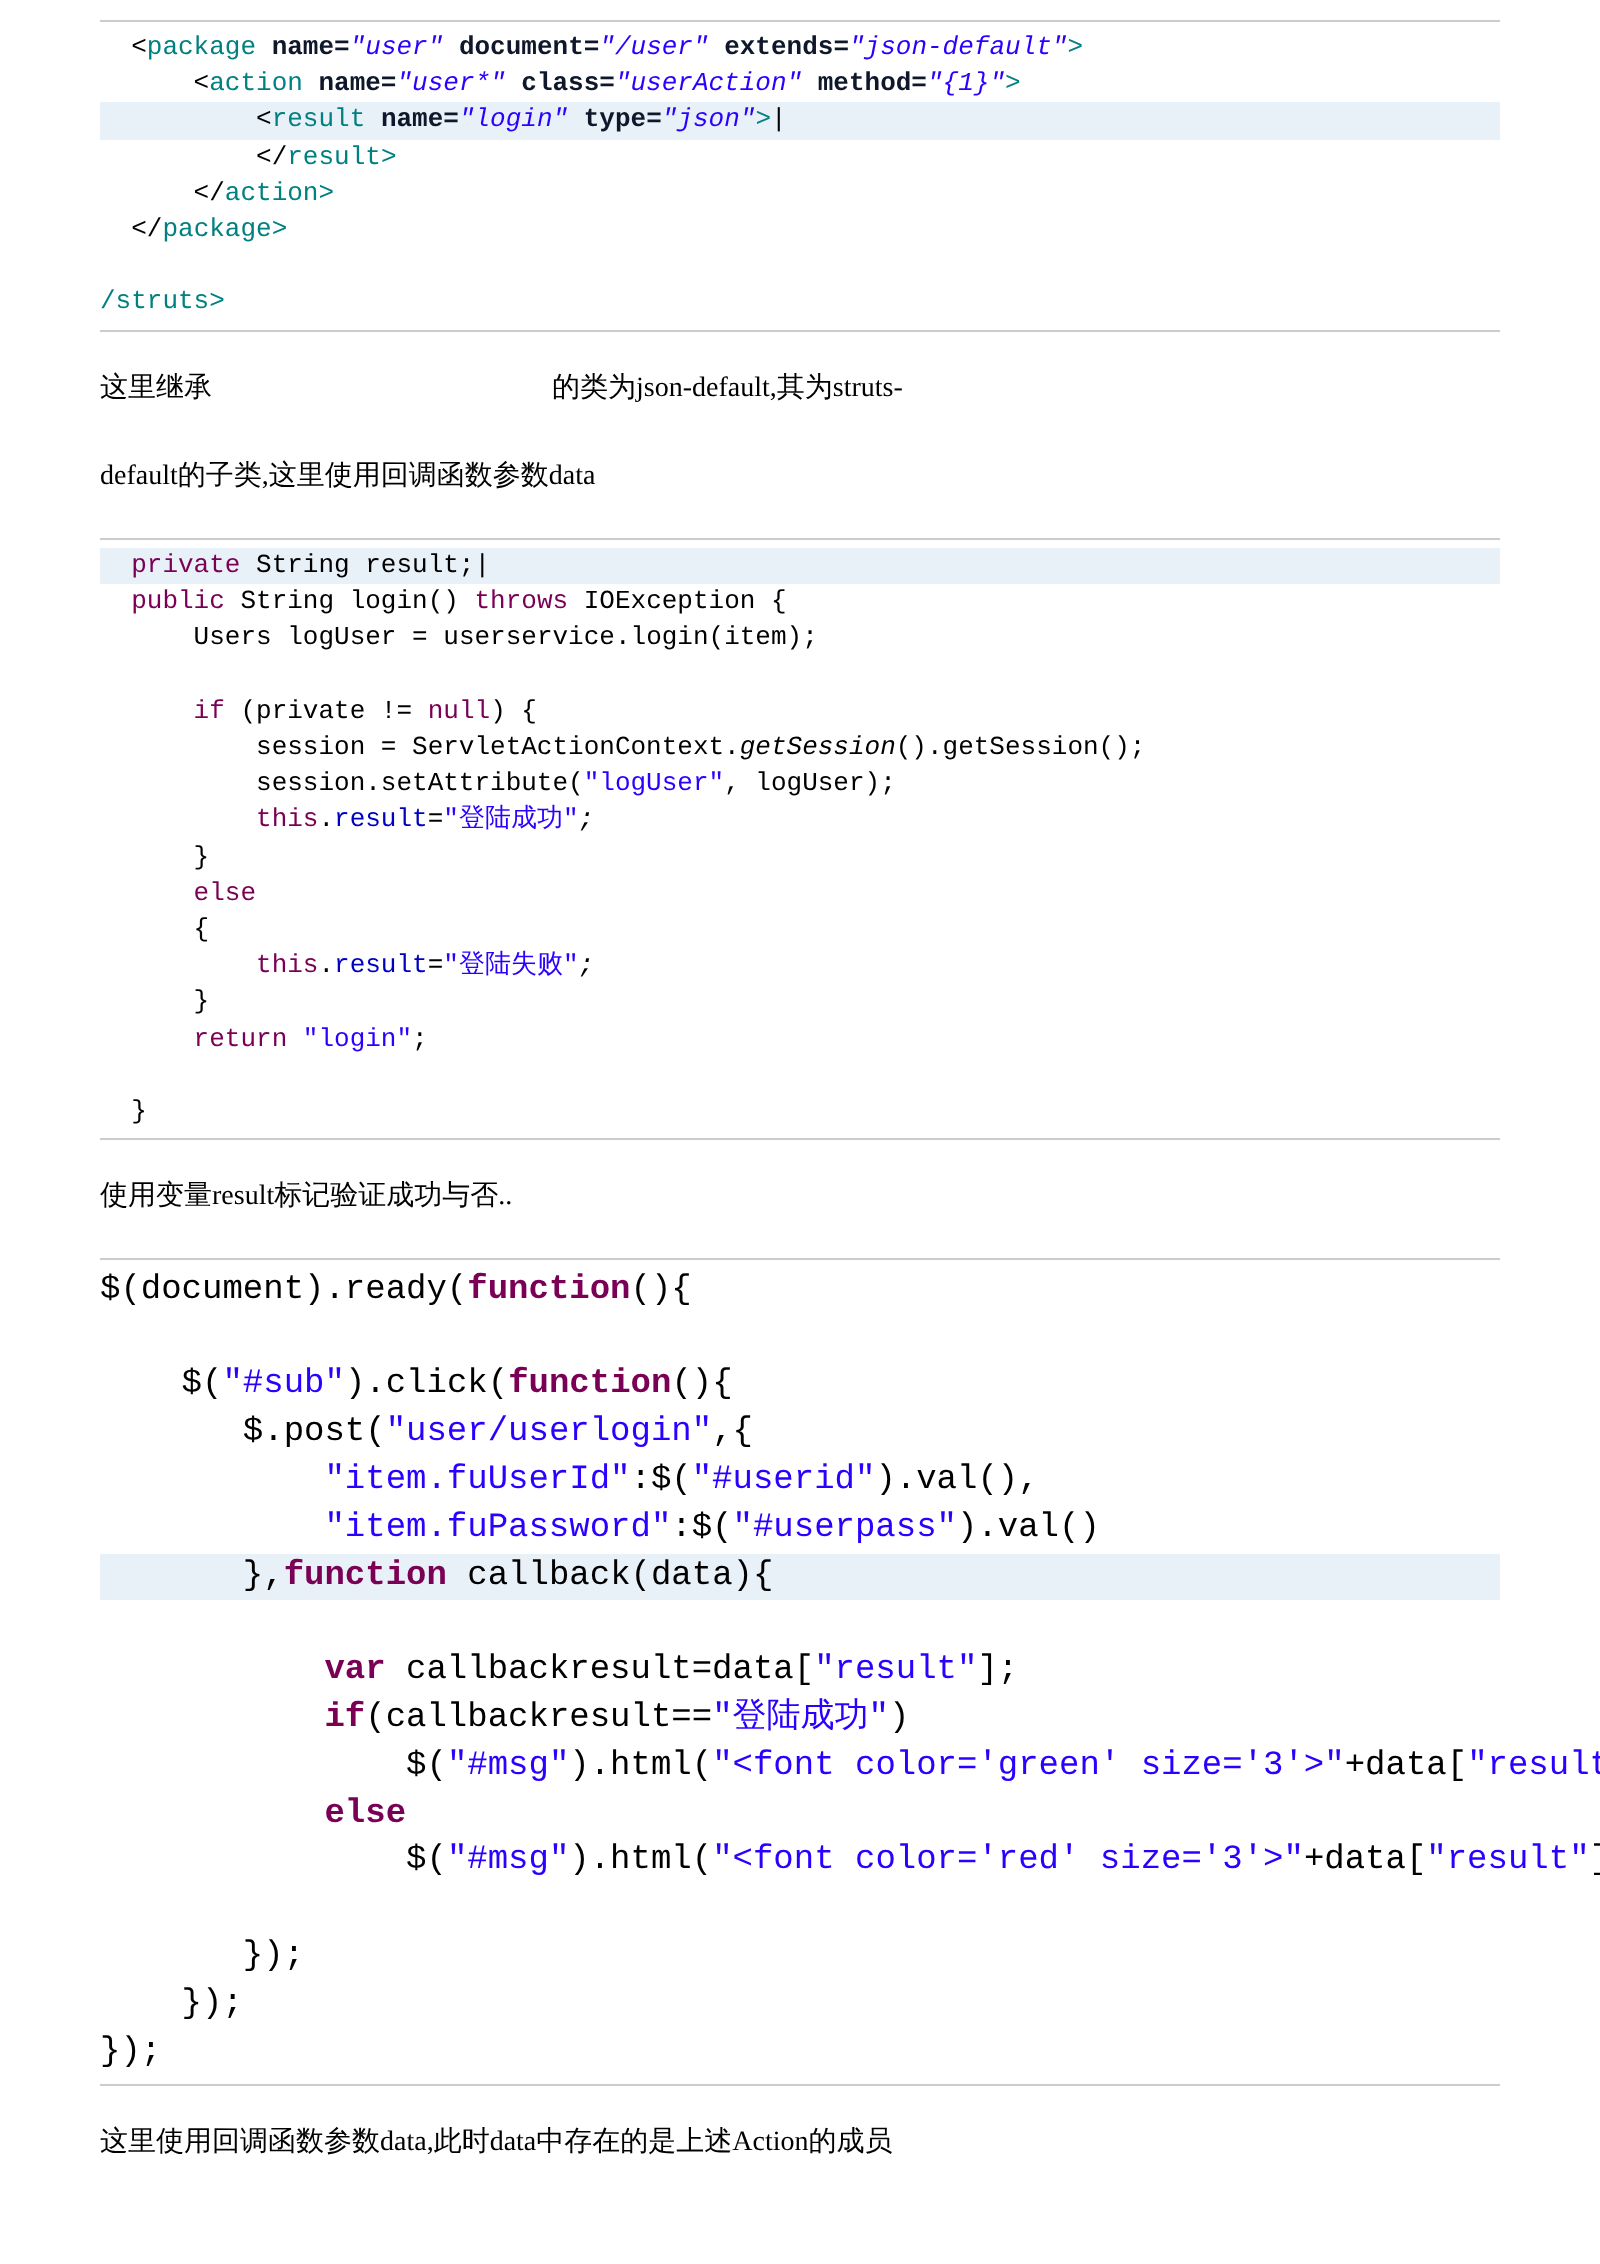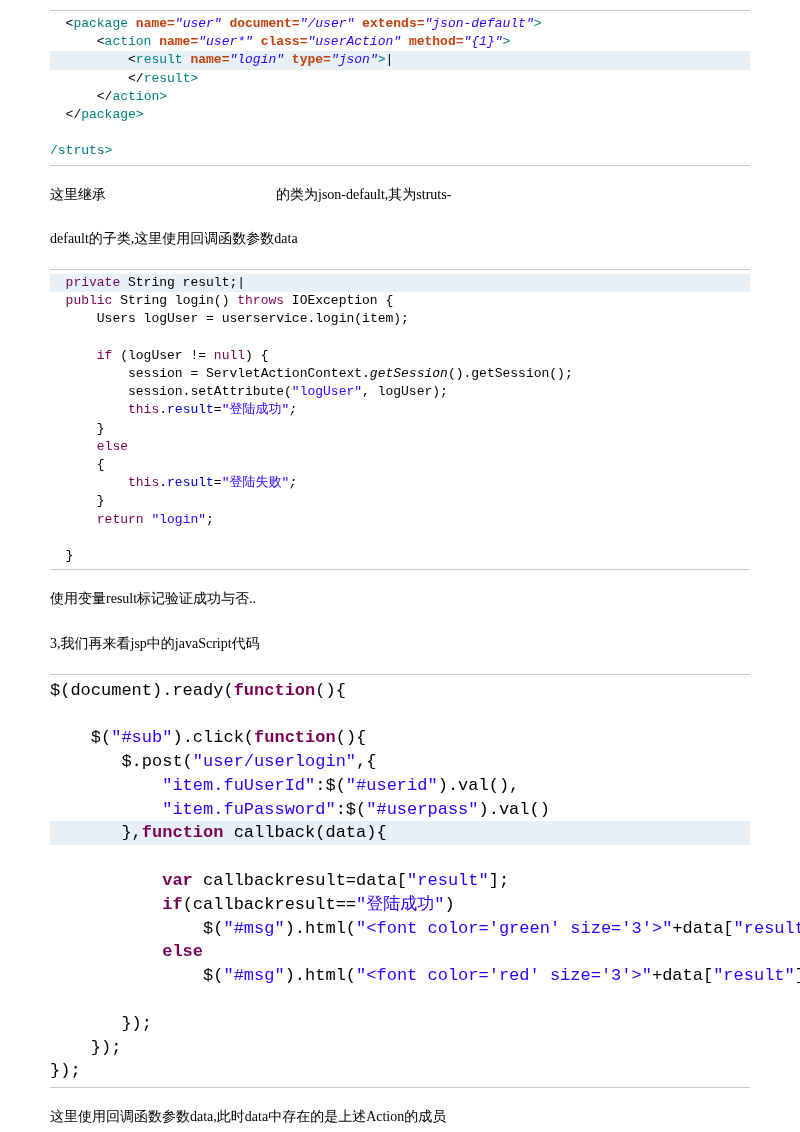--- a/index.html
+++ b/index.html
@@ -9,7 +9,7 @@
 .txt{font-size:14px;line-height:2.2;margin:14px 0}
 .hl{background:#e8f0f8;display:inline-block;width:100%}
 .tag{color:#008080}
-.attr{color:#c2410c;font-weight:bold}
+.attr{color:#0f172a;font-weight:bold}
 .val{color:#2a00ff;font-style:italic}
 .kw{color:#7a0055;font-weight:normal}
 .str{color:#2a00ff}

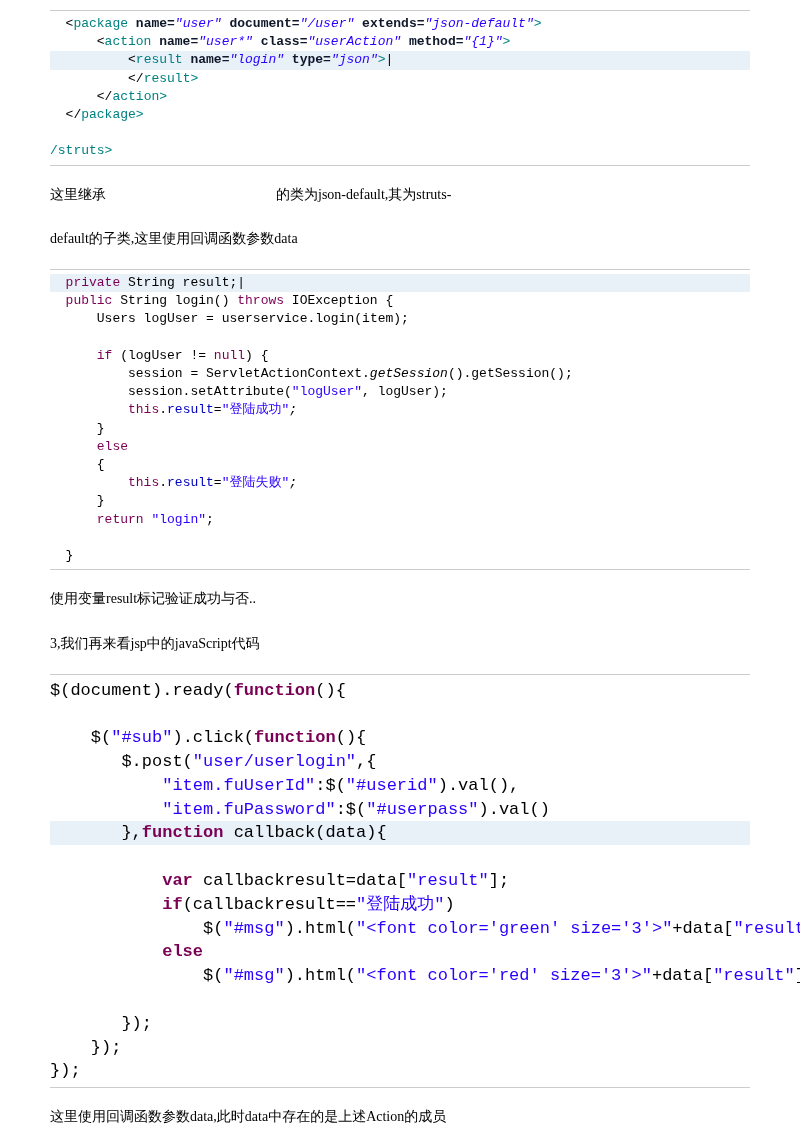--- a/index.html
+++ b/index.html
@@ -38,7 +38,7 @@
 <span class="kw">  public </span><span>String login() </span><span class="kw">throws </span><span>IOException {</span>
 <span>      Users logUser = </span><span class="fn">userservice</span><span>.login(</span><span class="fn">item</span><span>);</span>
 <span></span>
-<span class="kw">      if </span><span>(logUser != </span><span class="kw">null</span><span>) {</span>
+<span class="kw">      if </span><span>(private != </span><span class="kw">null</span><span>) {</span>
 <span>          session = ServletActionContext.</span><span class="mth">getSession</span><span>().getSession();</span>
 <span>          session.setAttribute(</span><span class="str">"logUser"</span><span>, logUser);</span>
 <span class="kw">          this</span><span>.</span><span style="color:#0000c0">result</span><span>=</span><span class="str">"登陆成功"</span><span class="mth">;</span>

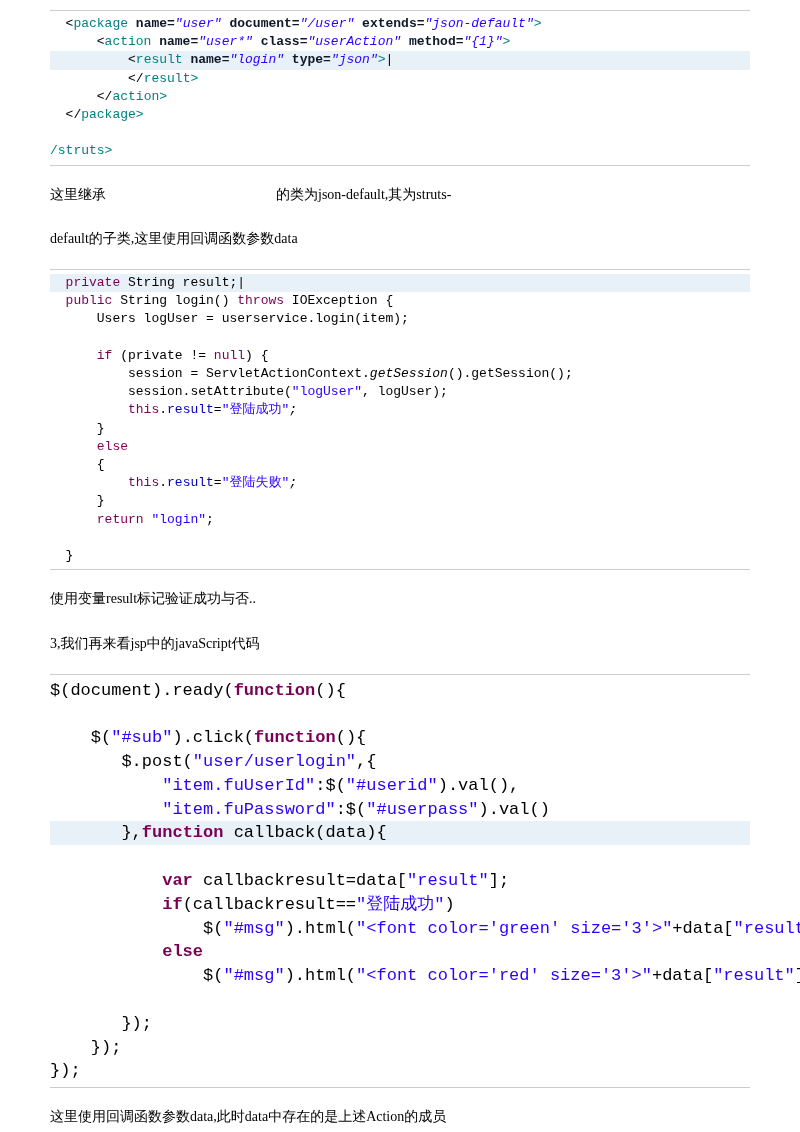--- a/index.html
+++ b/index.html
@@ -52,7 +52,6 @@
 <span>  }</span></div>
 
 <div class="txt">使用变量result标记验证成功与否..</div>
-<div class="txt">3,我们再来看jsp中的javaScript代码</div>
 
 <div class="code-block sm"><span>$(document).ready(</span><span class="jkw">function</span><span>(){</span>
 <span></span>

